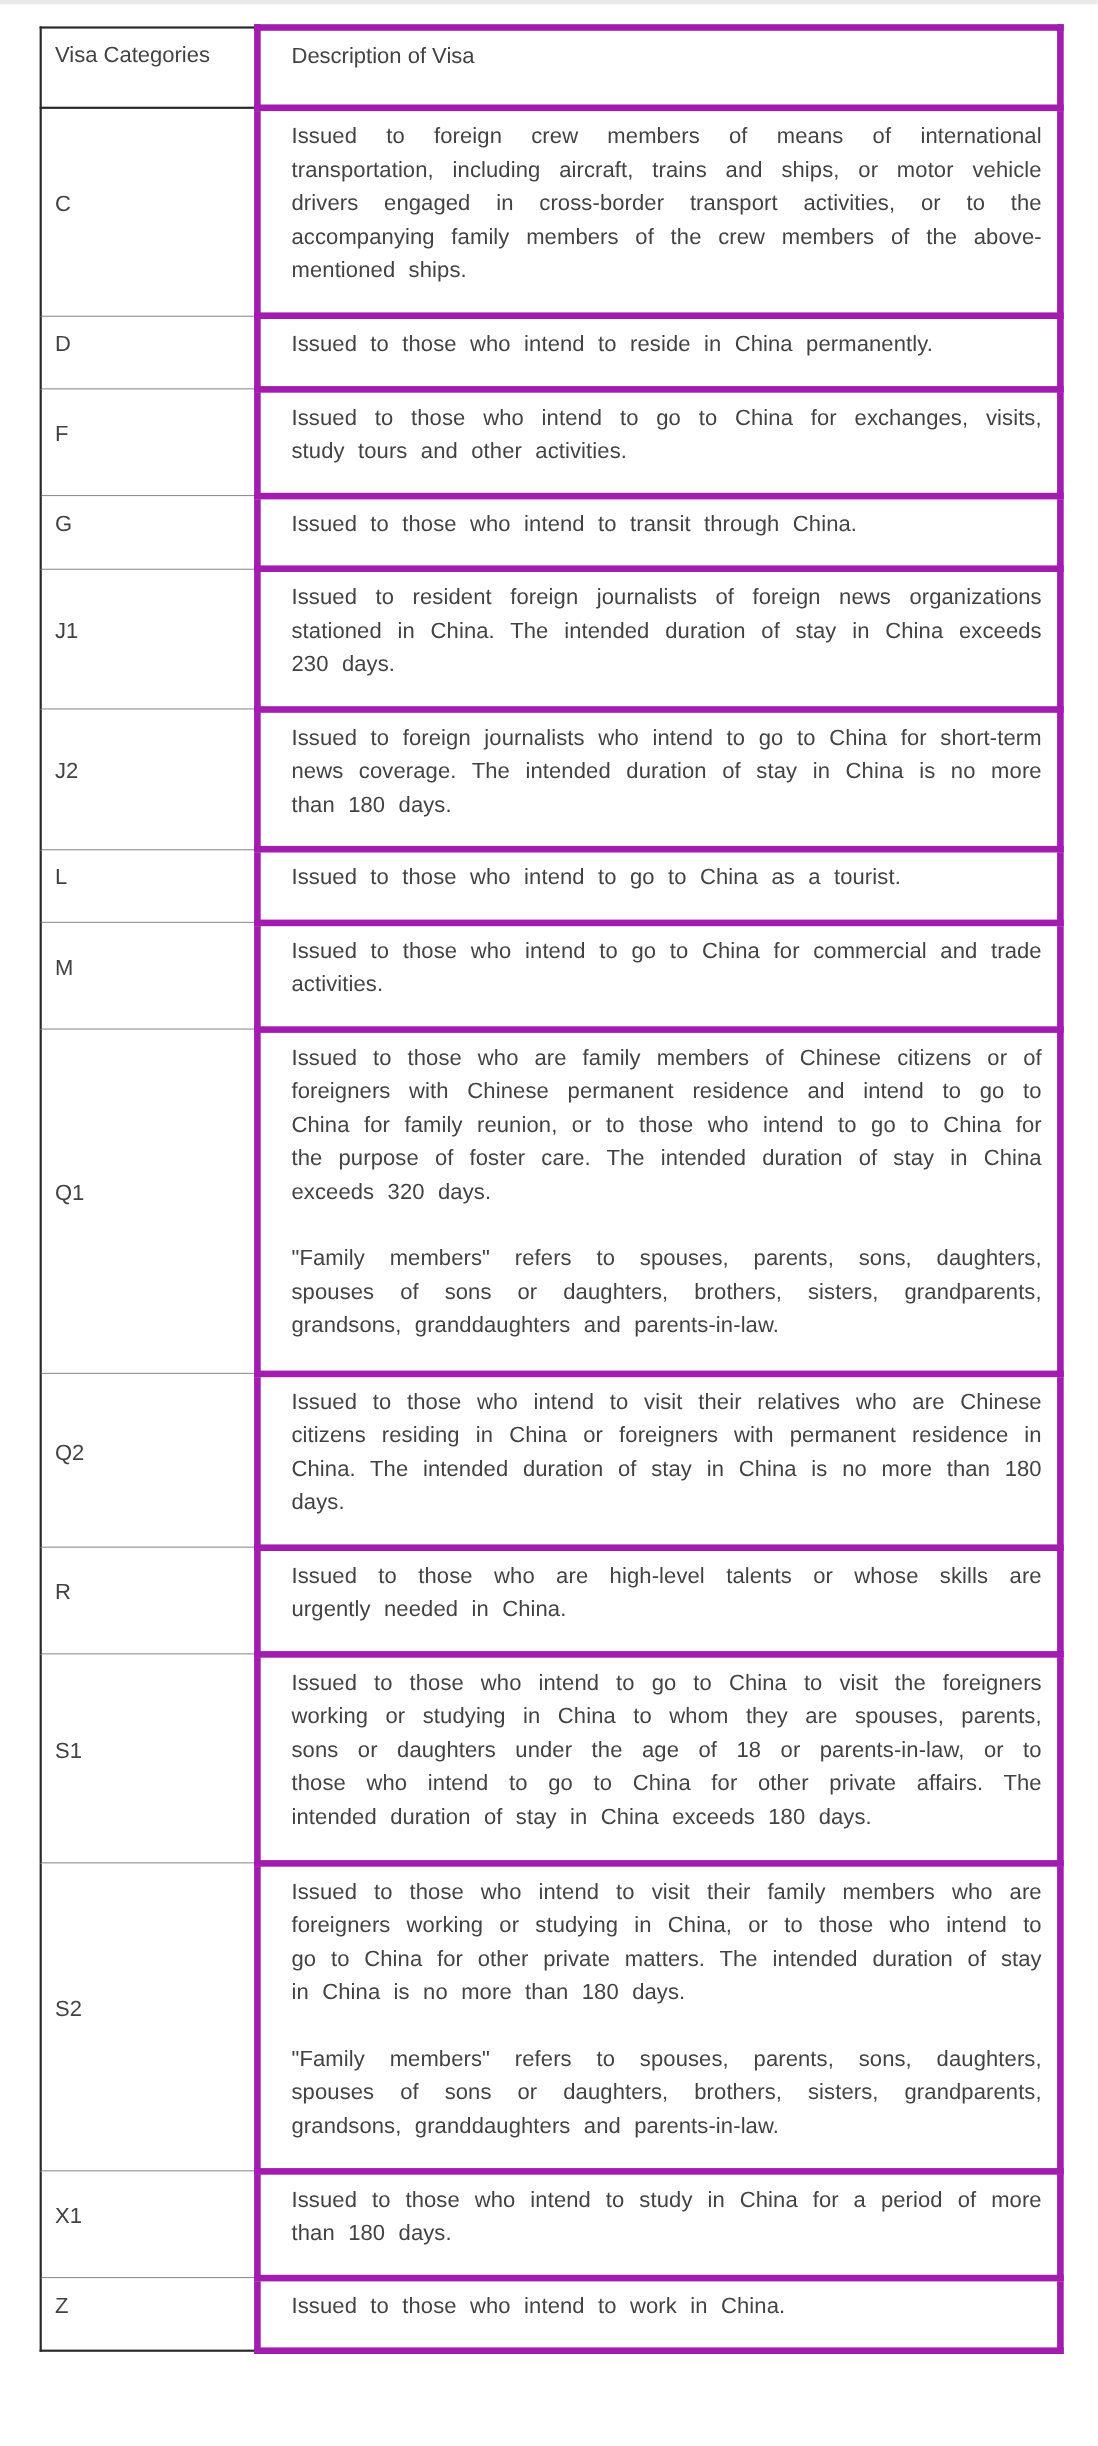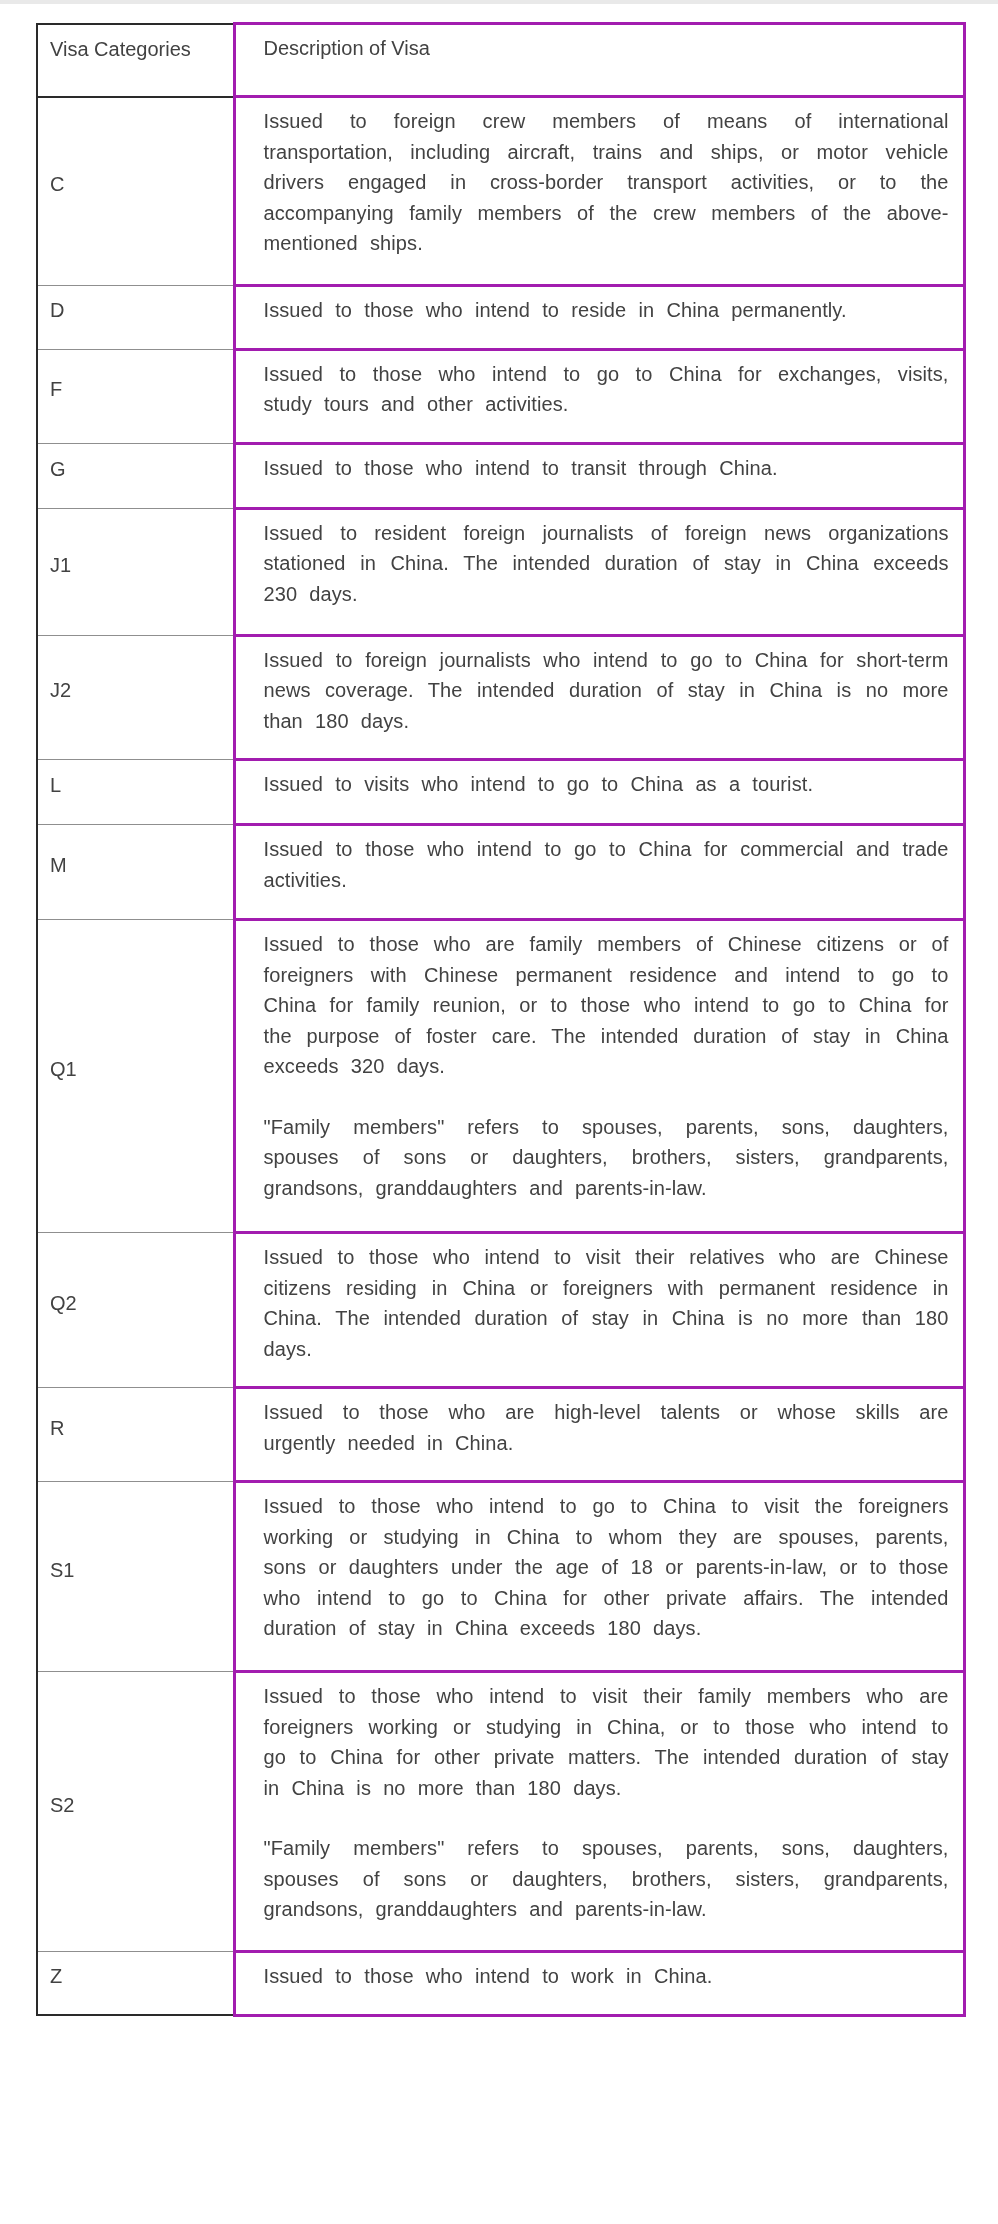--- a/index.html
+++ b/index.html
@@ -57,7 +57,7 @@
 
   
   th.desc, td.desc {
-    border: 3px solid #a21caf;
+    border: 6px solid #a21caf;
     padding: 8px 14px 22px 28px;
     line-height: 30.5px;
   }

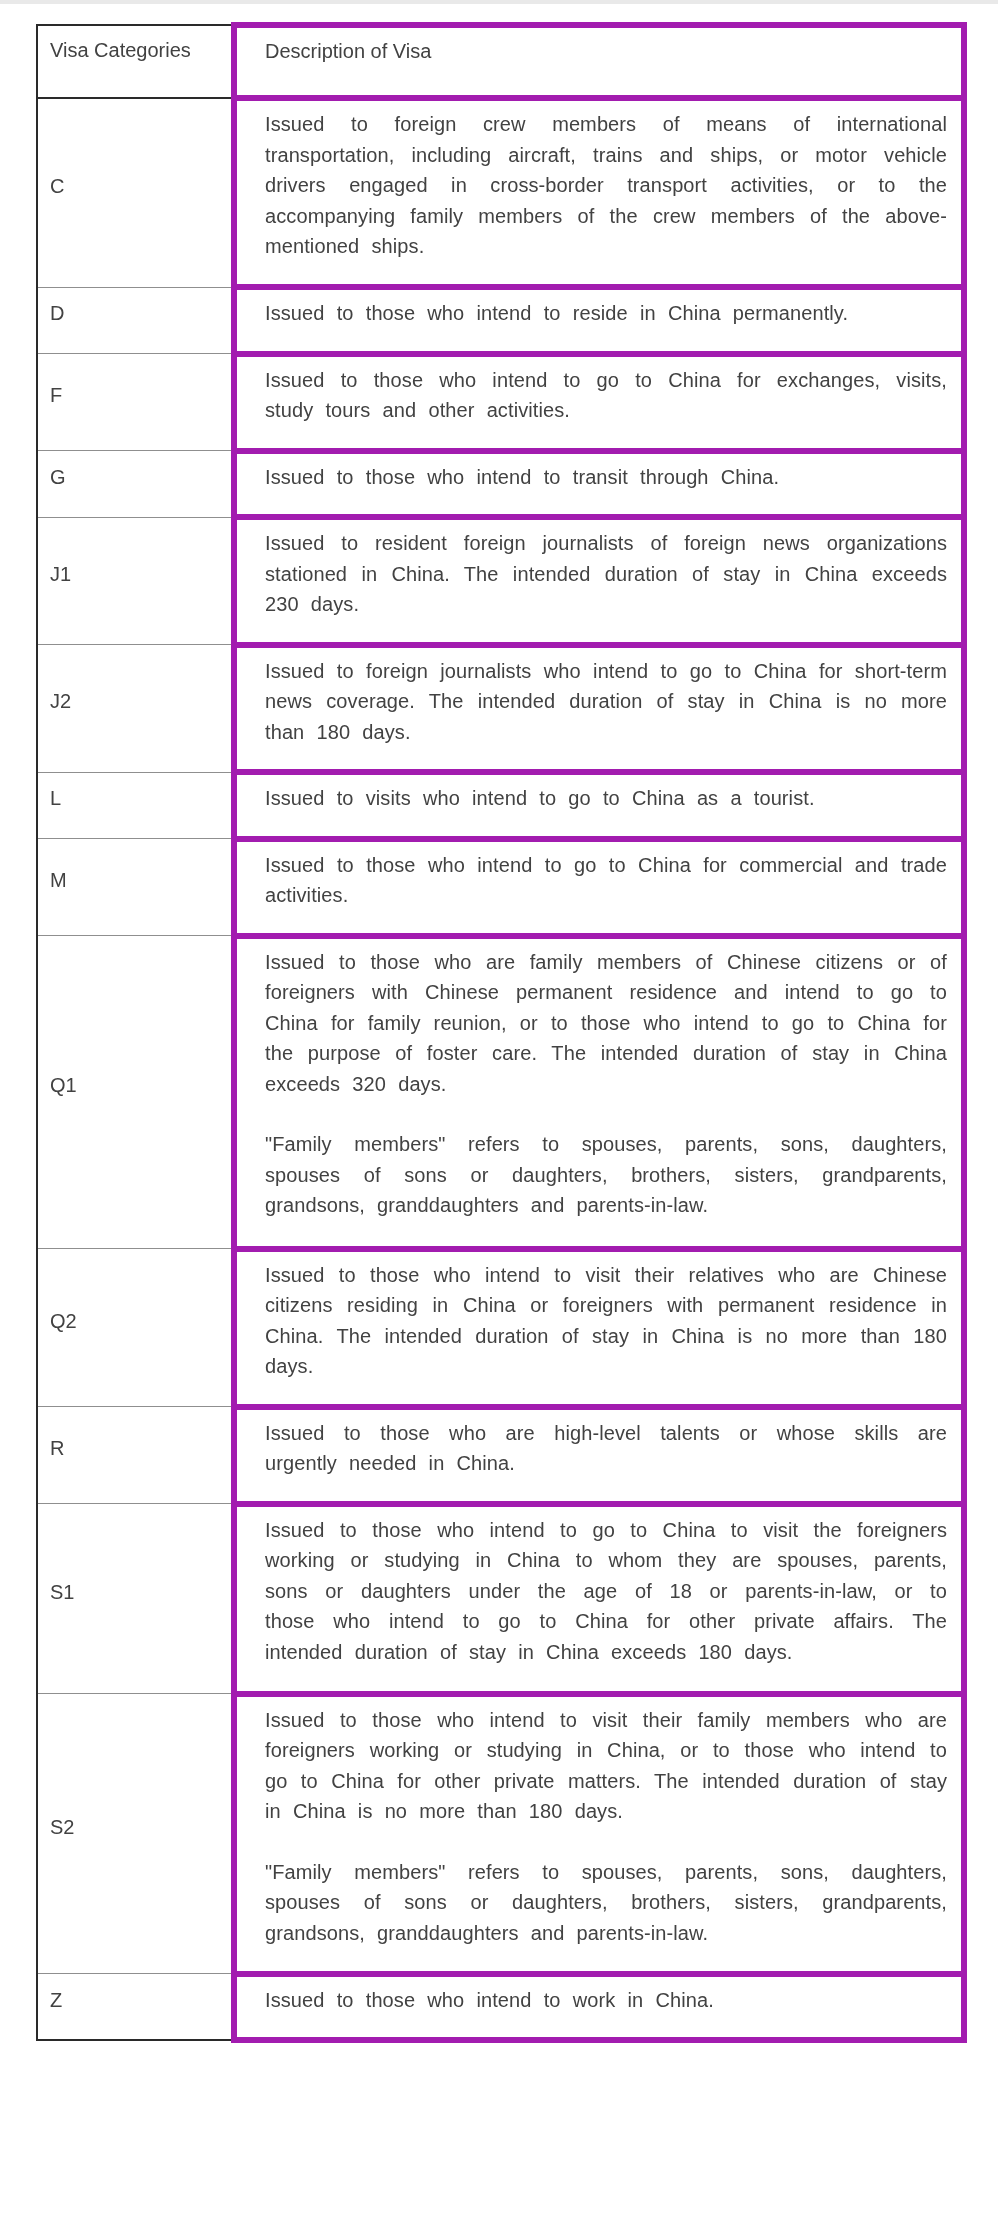--- a/index.html
+++ b/index.html
@@ -137,7 +137,7 @@
       <tr style="height:65px">
         <td class="code">L</td>
         <td class="desc">
-          <p>Issued to visits who intend to go to China as a tourist.</p>
+          <p>Issued to those who intend to go to China as a tourist.</p>
 
         </td>
       </tr>

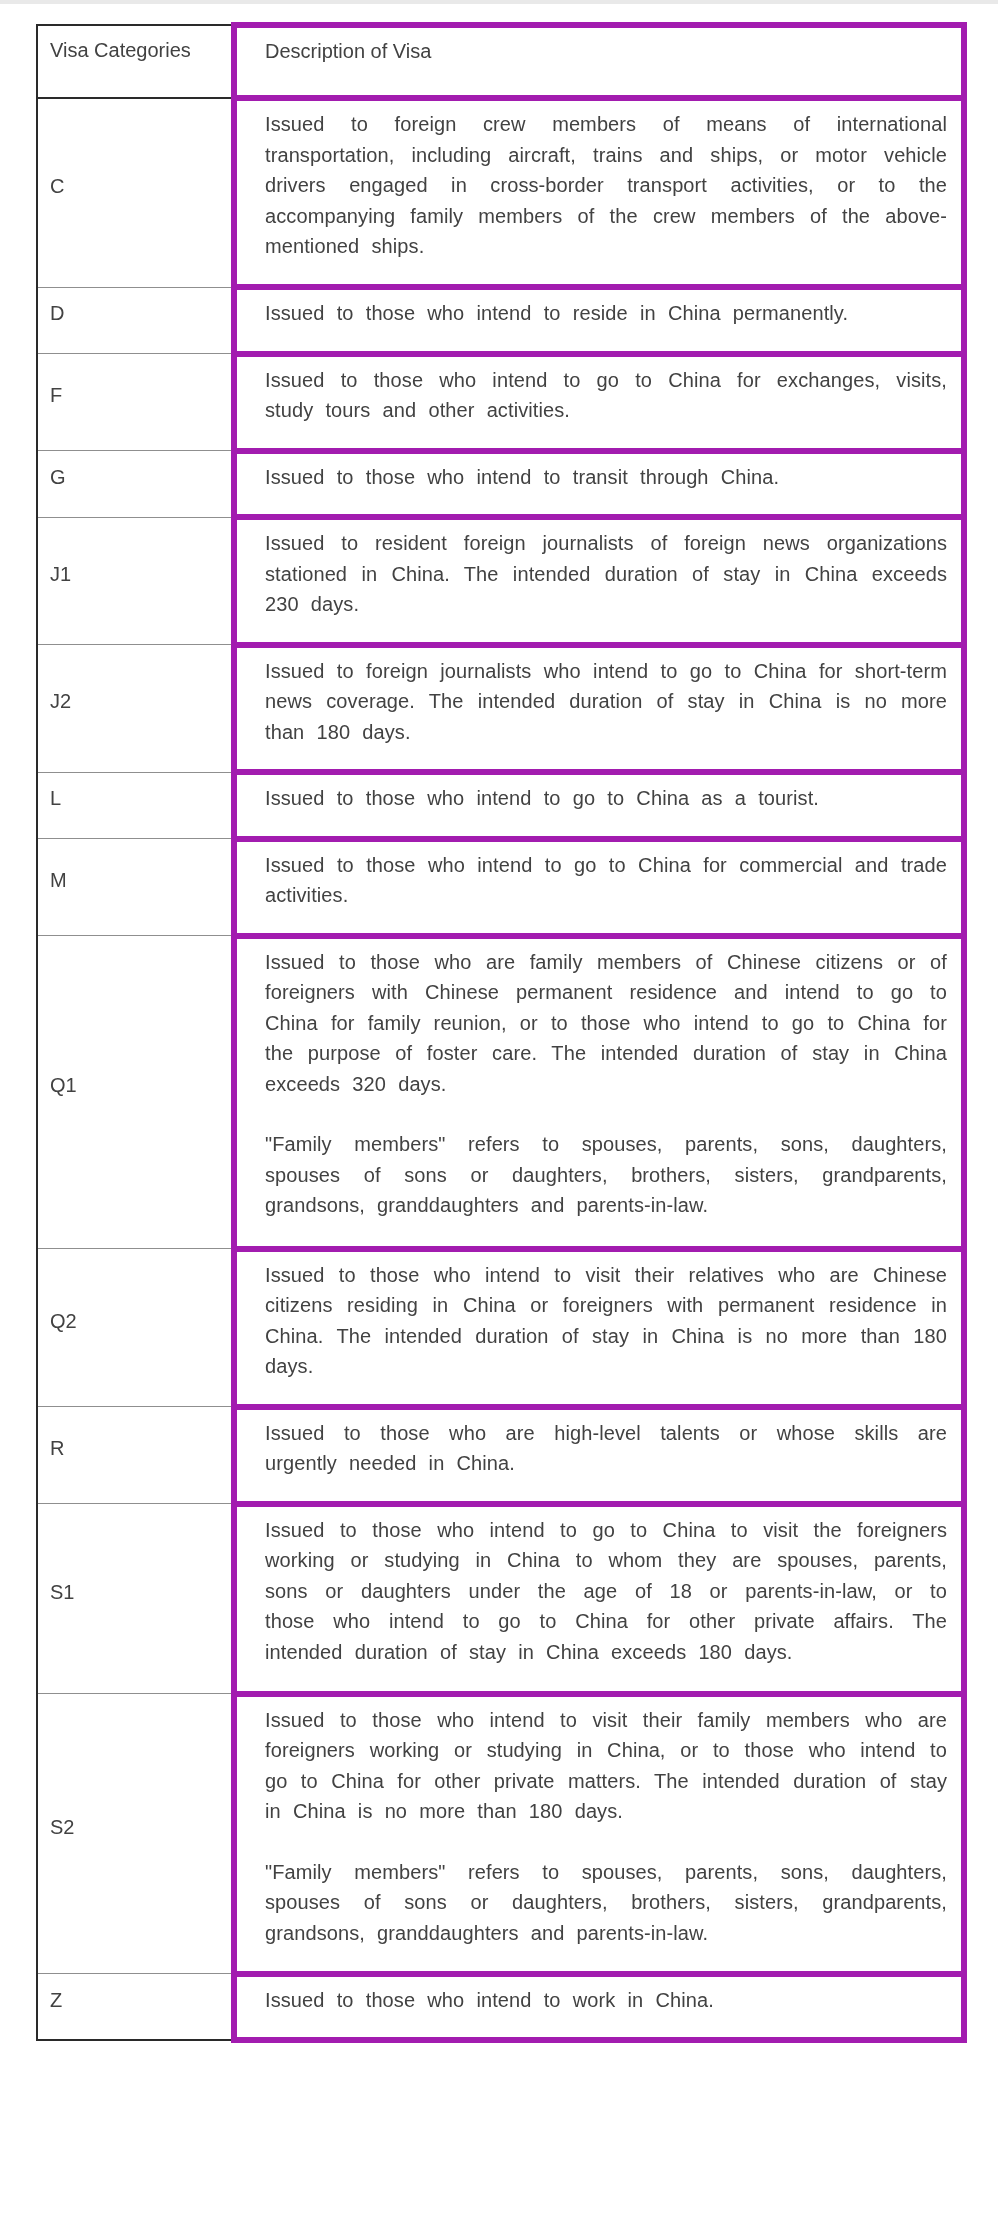--- a/index.html
+++ b/index.html
@@ -183,6 +183,13 @@
           <p>"Family members" refers to spouses, parents, sons, daughters, spouses of sons or daughters, brothers, sisters, grandparents, grandsons, granddaughters and parents-in-law.</p>
         </td>
       </tr>
+      <tr style="height:95px">
+        <td class="code">X1</td>
+        <td class="desc">
+          <p>Issued to those who intend to study in China for a period of more than 180 days.</p>
+
+        </td>
+      </tr>
       <tr style="height:62px">
         <td class="code">Z</td>
         <td class="desc">

